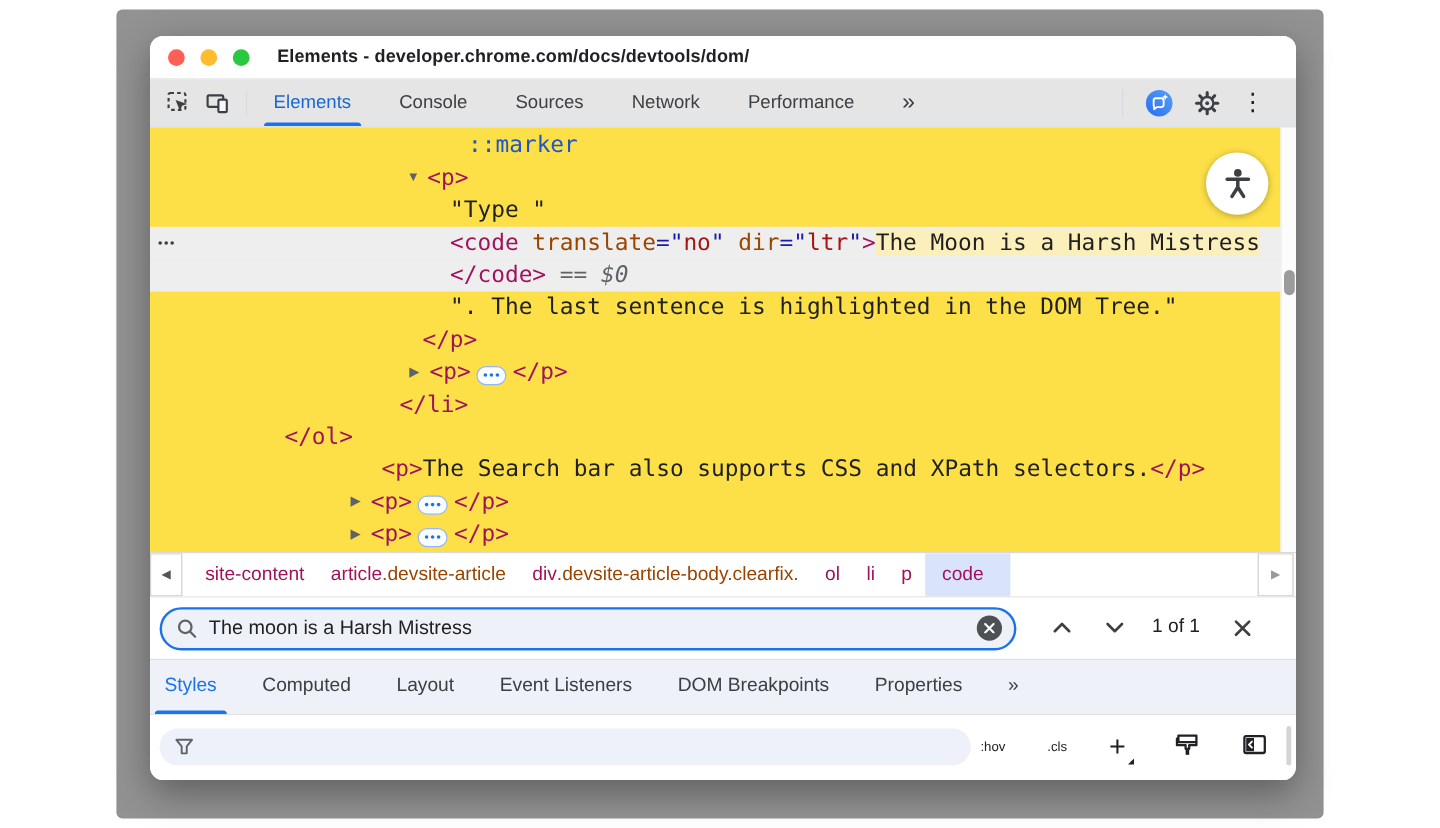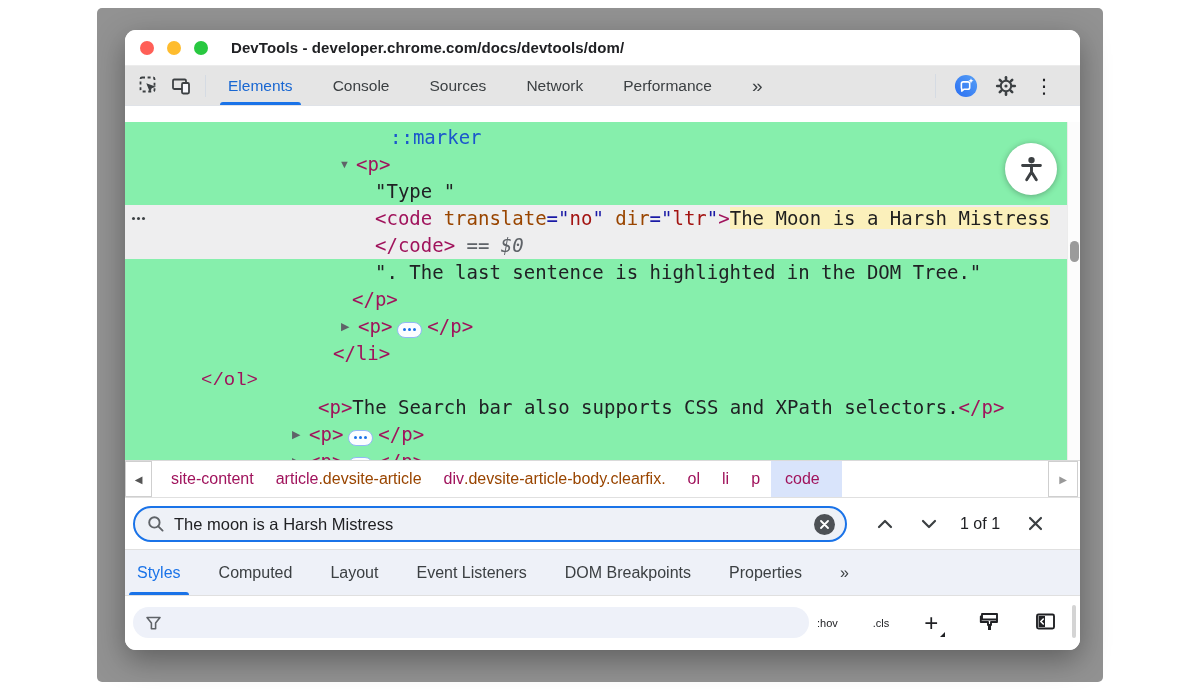--- a/index.html
+++ b/index.html
@@ -127,7 +127,7 @@
       <span class="dot r"></span>
       <span class="dot y"></span>
       <span class="dot g"></span>
-      <span class="win-title">DevTools - developer.chrome.com/docs/devtools/dom/</span>
+      <span class="win-title">Elements - developer.chrome.com/docs/devtools/dom/</span>
     </div>
 
     <div class="toolbar">

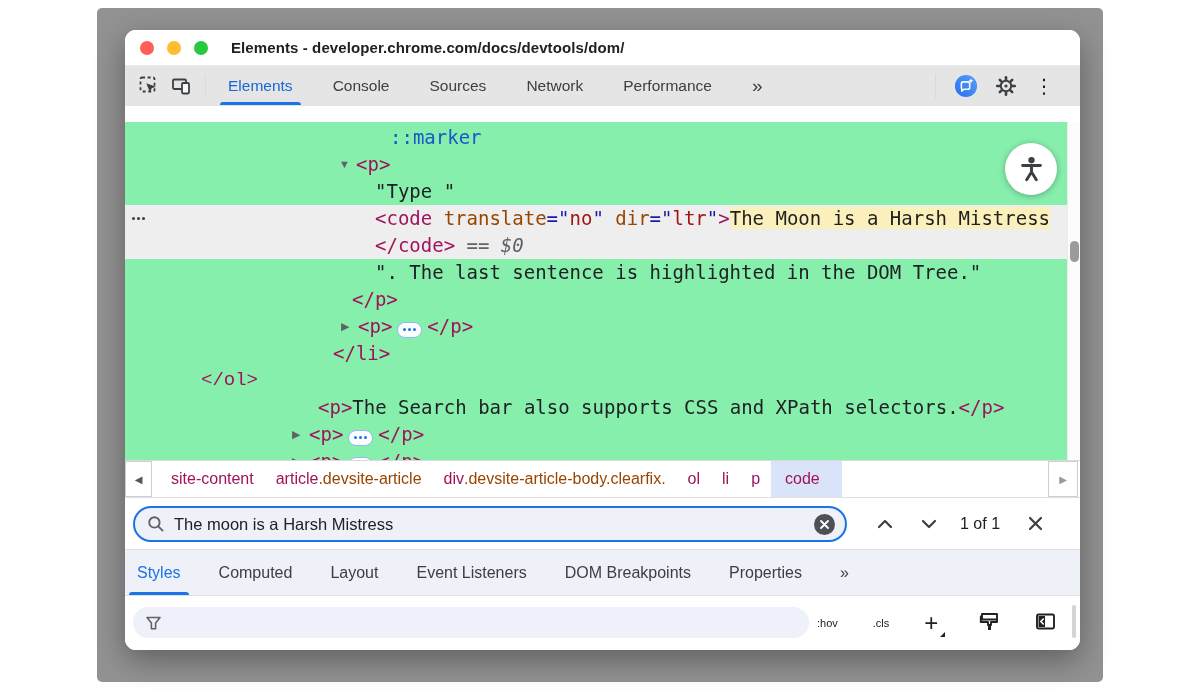--- a/index.html
+++ b/index.html
@@ -36,7 +36,7 @@
   .kebab { font-size:20px; color:#202124; line-height:1; }
 
   
-  .dom-area { flex:1 1 auto; position:relative; background:#86efac; overflow:hidden; padding-top:2px;margin-top:16px; }
+  .dom-area { flex:1 1 auto; position:relative; background:#fde047; overflow:hidden; padding-top:2px; }
   .dom-row { position:relative; height:27px; line-height:27px; white-space:pre;
              font-family:"DejaVu Sans Mono", monospace; font-size:19px; color:#202124; }
   .dom-row.sel { background:#eeeeef; }

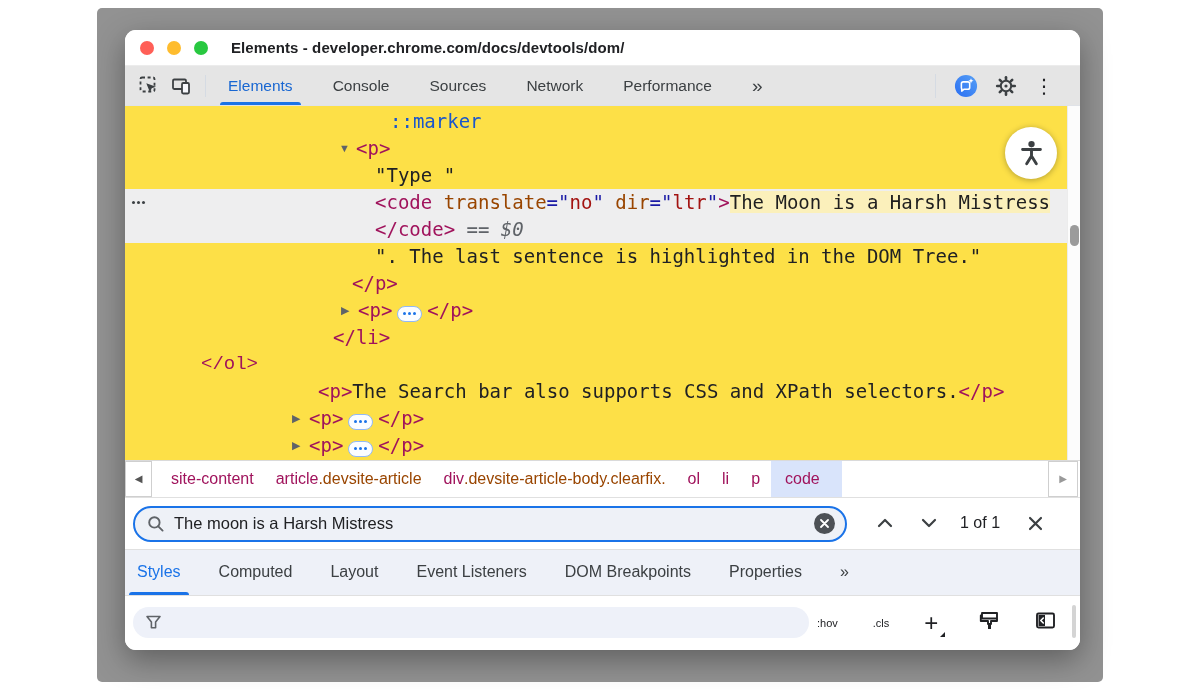--- a/index.html
+++ b/index.html
@@ -198,7 +198,7 @@
           <div class="dom-row" style="padding-left: 227px;"><span class="tk-tag">&lt;/p&gt;</span></div>
           <div class="dom-row" style="padding-left: 233px;"><span class="tree-arrow" style="left: 216px;">▶</span><span class="tk-tag">&lt;p&gt;</span><span class="expand-pill"><span class="pdot"></span><span class="pdot"></span><span class="pdot"></span></span><span class="tk-tag">&lt;/p&gt;</span></div>
           <div class="dom-row" style="padding-left: 208px;"><span class="tk-tag">&lt;/li&gt;</span></div>
-          <div class="dom-row" style="padding-left: 76px; font-family: Liberation Mono, monospace;"><span class="tk-tag">&lt;/ol&gt;</span></div>
+          <div class="dom-row" style="padding-left: 112px;"><span class="tk-tag">&lt;/ol&gt;</span></div>
           <div class="dom-row" style="padding-left: 193px;"><span class="tk-tag">&lt;p&gt;</span><span class="tk-text">The Search bar also supports CSS and XPath selectors.</span><span class="tk-tag">&lt;/p&gt;</span></div>
           <div class="dom-row" style="padding-left: 184px;"><span class="tree-arrow" style="left: 167px;">▶</span><span class="tk-tag">&lt;p&gt;</span><span class="expand-pill"><span class="pdot"></span><span class="pdot"></span><span class="pdot"></span></span><span class="tk-tag">&lt;/p&gt;</span></div>
           <div class="dom-row" style="padding-left: 184px;"><span class="tree-arrow" style="left: 167px;">▶</span><span class="tk-tag">&lt;p&gt;</span><span class="expand-pill"><span class="pdot"></span><span class="pdot"></span><span class="pdot"></span></span><span class="tk-tag">&lt;/p&gt;</span></div>

